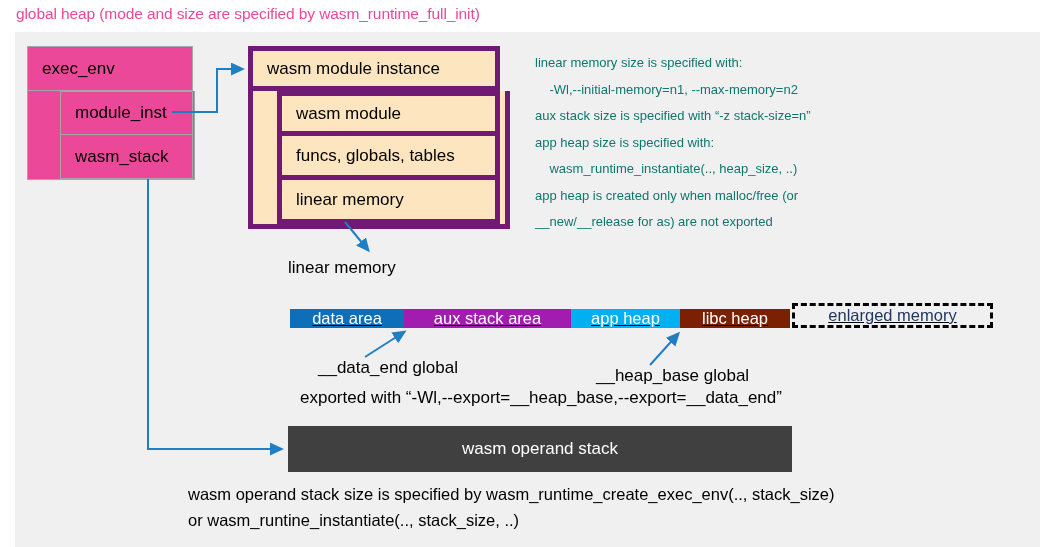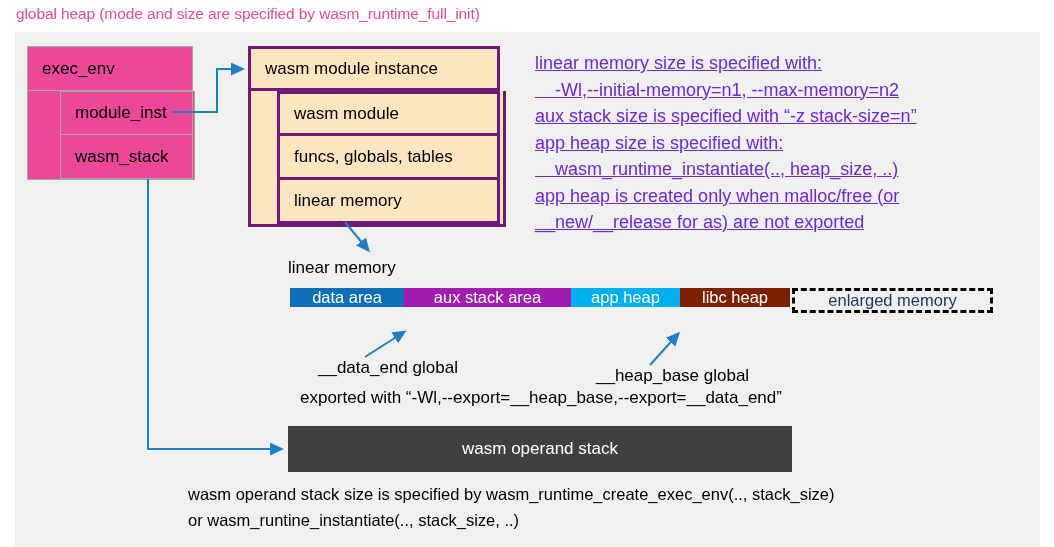--- a/index.html
+++ b/index.html
@@ -61,7 +61,7 @@
   
   .mod-box {
     background: #FCE5BF;
-    border: 3px solid #701a75;
+    border: 5px solid #701a75;
   }
   .mod-row-label { padding-left: 14px; }
 

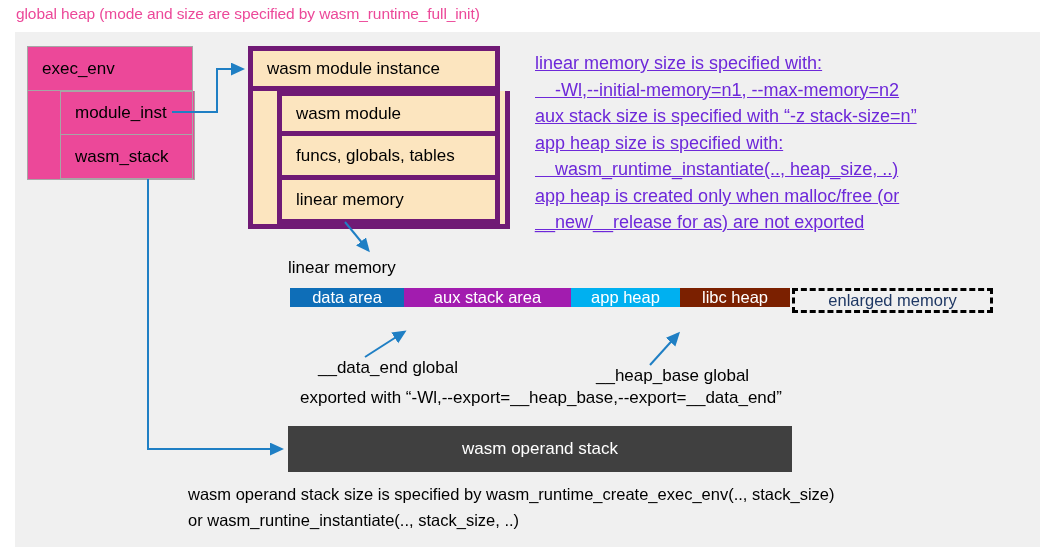--- a/index.html
+++ b/index.html
@@ -136,11 +136,10 @@
   #side-note {
     left: 535px;
     top: 50px;
-    font-size: 18px;
-    color: #6d28d9;
+    font-size: 13px;
+    color: #0f766e;
     line-height: 26.5px;
     white-space: pre;
-    text-decoration: underline;
   }
 
   

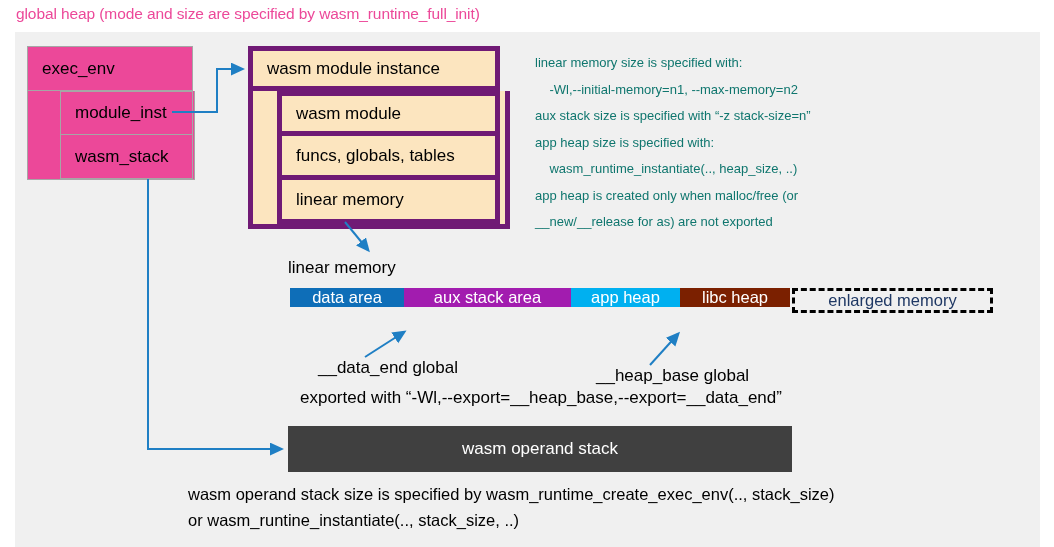--- a/index.html
+++ b/index.html
@@ -78,7 +78,8 @@
     top: 288px;
     height: 40px;
     display: flex;
-    align-items: flex-start;
+    align-items: flex-end;
+    text-decoration: underline;
   }
   .mem-seg {
     display: flex;

